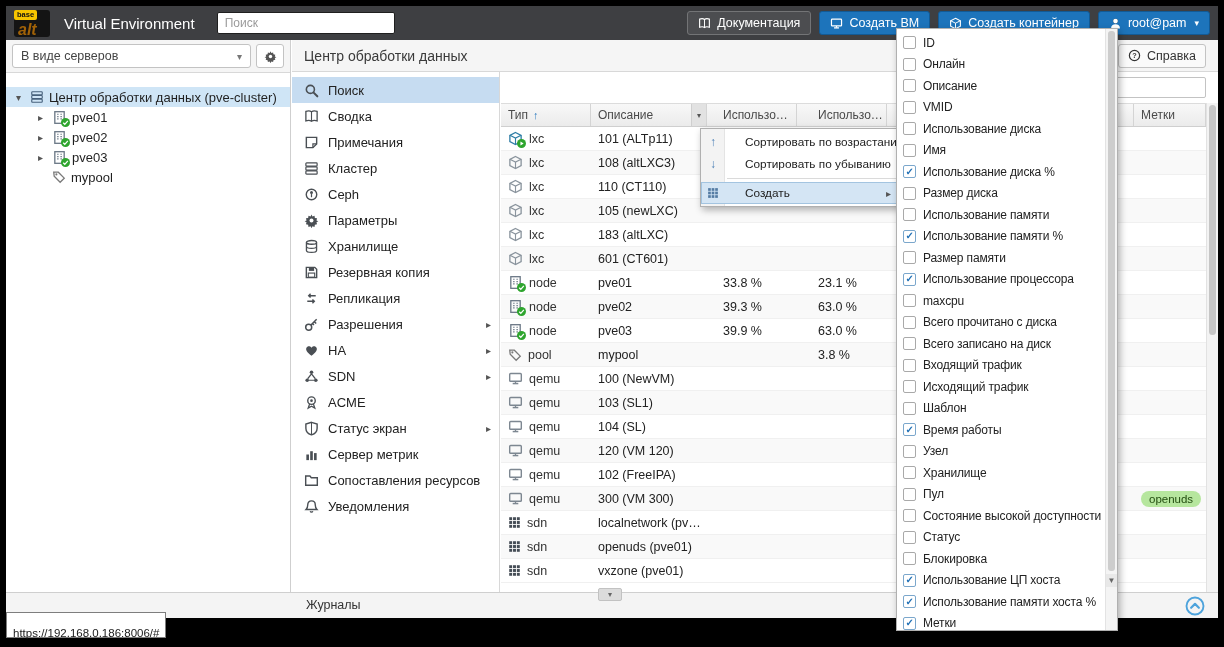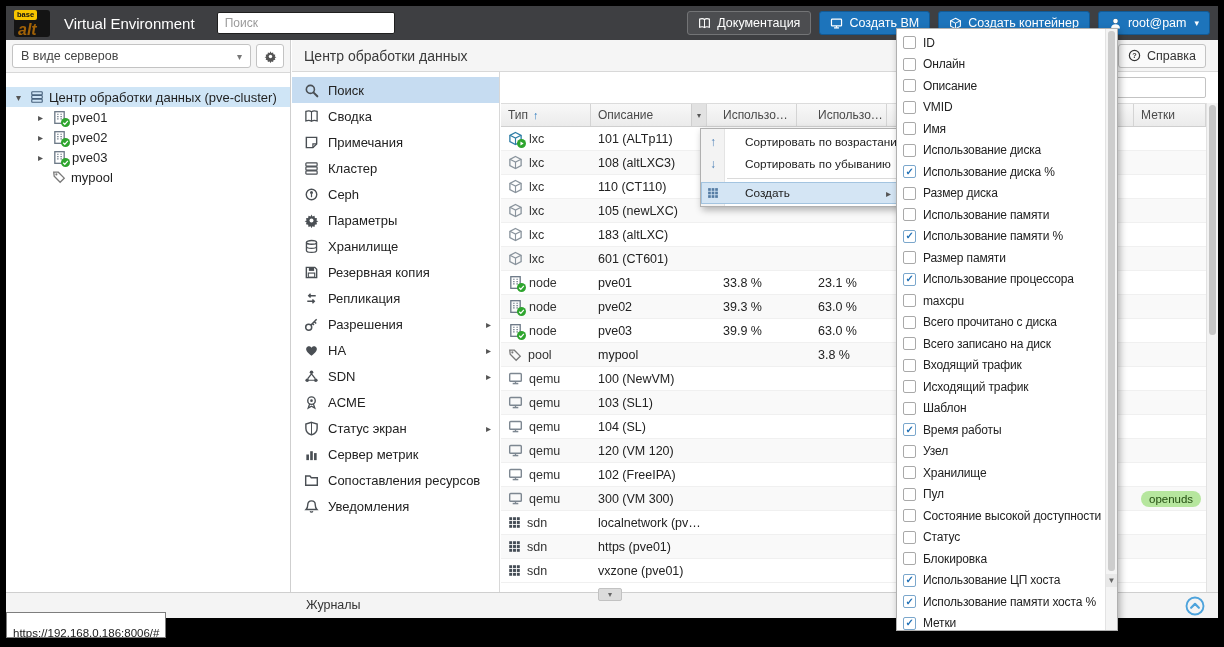--- a/index.html
+++ b/index.html
@@ -911,11 +911,11 @@
       </div>
       <div class="cm-item">
         <span class="cb"></span>
+        <span>Использование диска</span>
+      </div>
+      <div class="cm-item">
+        <span class="cb"></span>
         <span>Имя</span>
-      </div>
-      <div class="cm-item">
-        <span class="cb"></span>
-        <span>Использование диска</span>
       </div>
       <div class="cm-item">
         <span class="cb checked">✓</span>

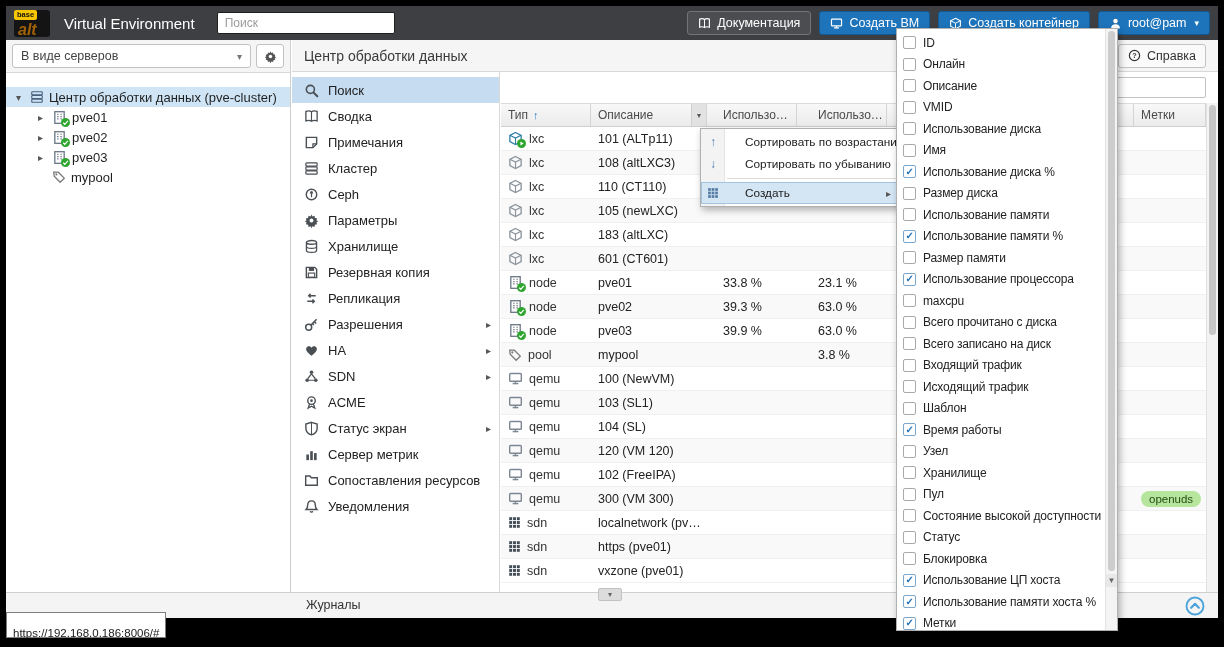--- a/index.html
+++ b/index.html
@@ -808,7 +808,7 @@
               </span>
               <span class="type-label">sdn</span>
             </div>
-            <div class="cell c-desc">https (pve01)</div>
+            <div class="cell c-desc">openuds (pve01)</div>
             <div class="cell c-u1"></div>
             <div class="cell c-u2"></div>
             <div class="cell c-sp"></div>

